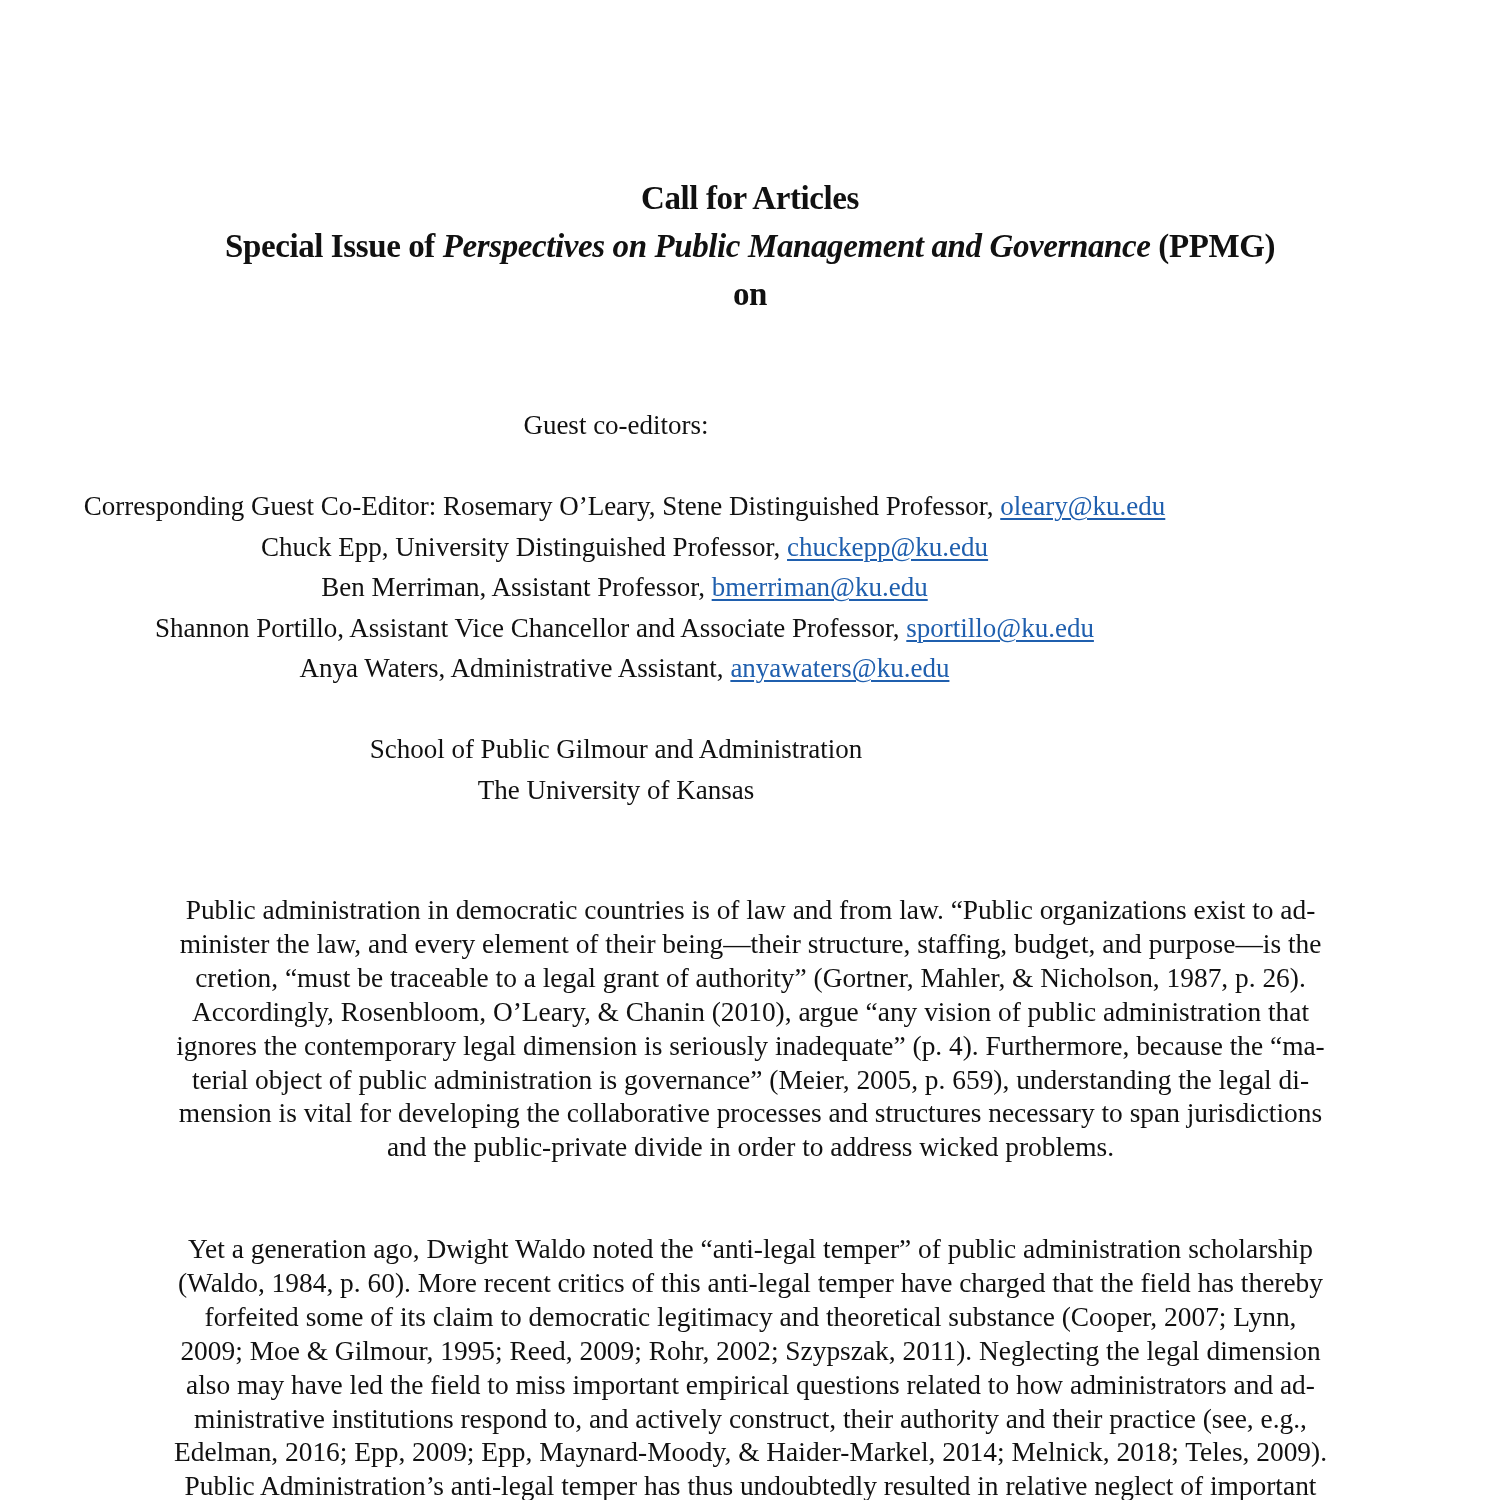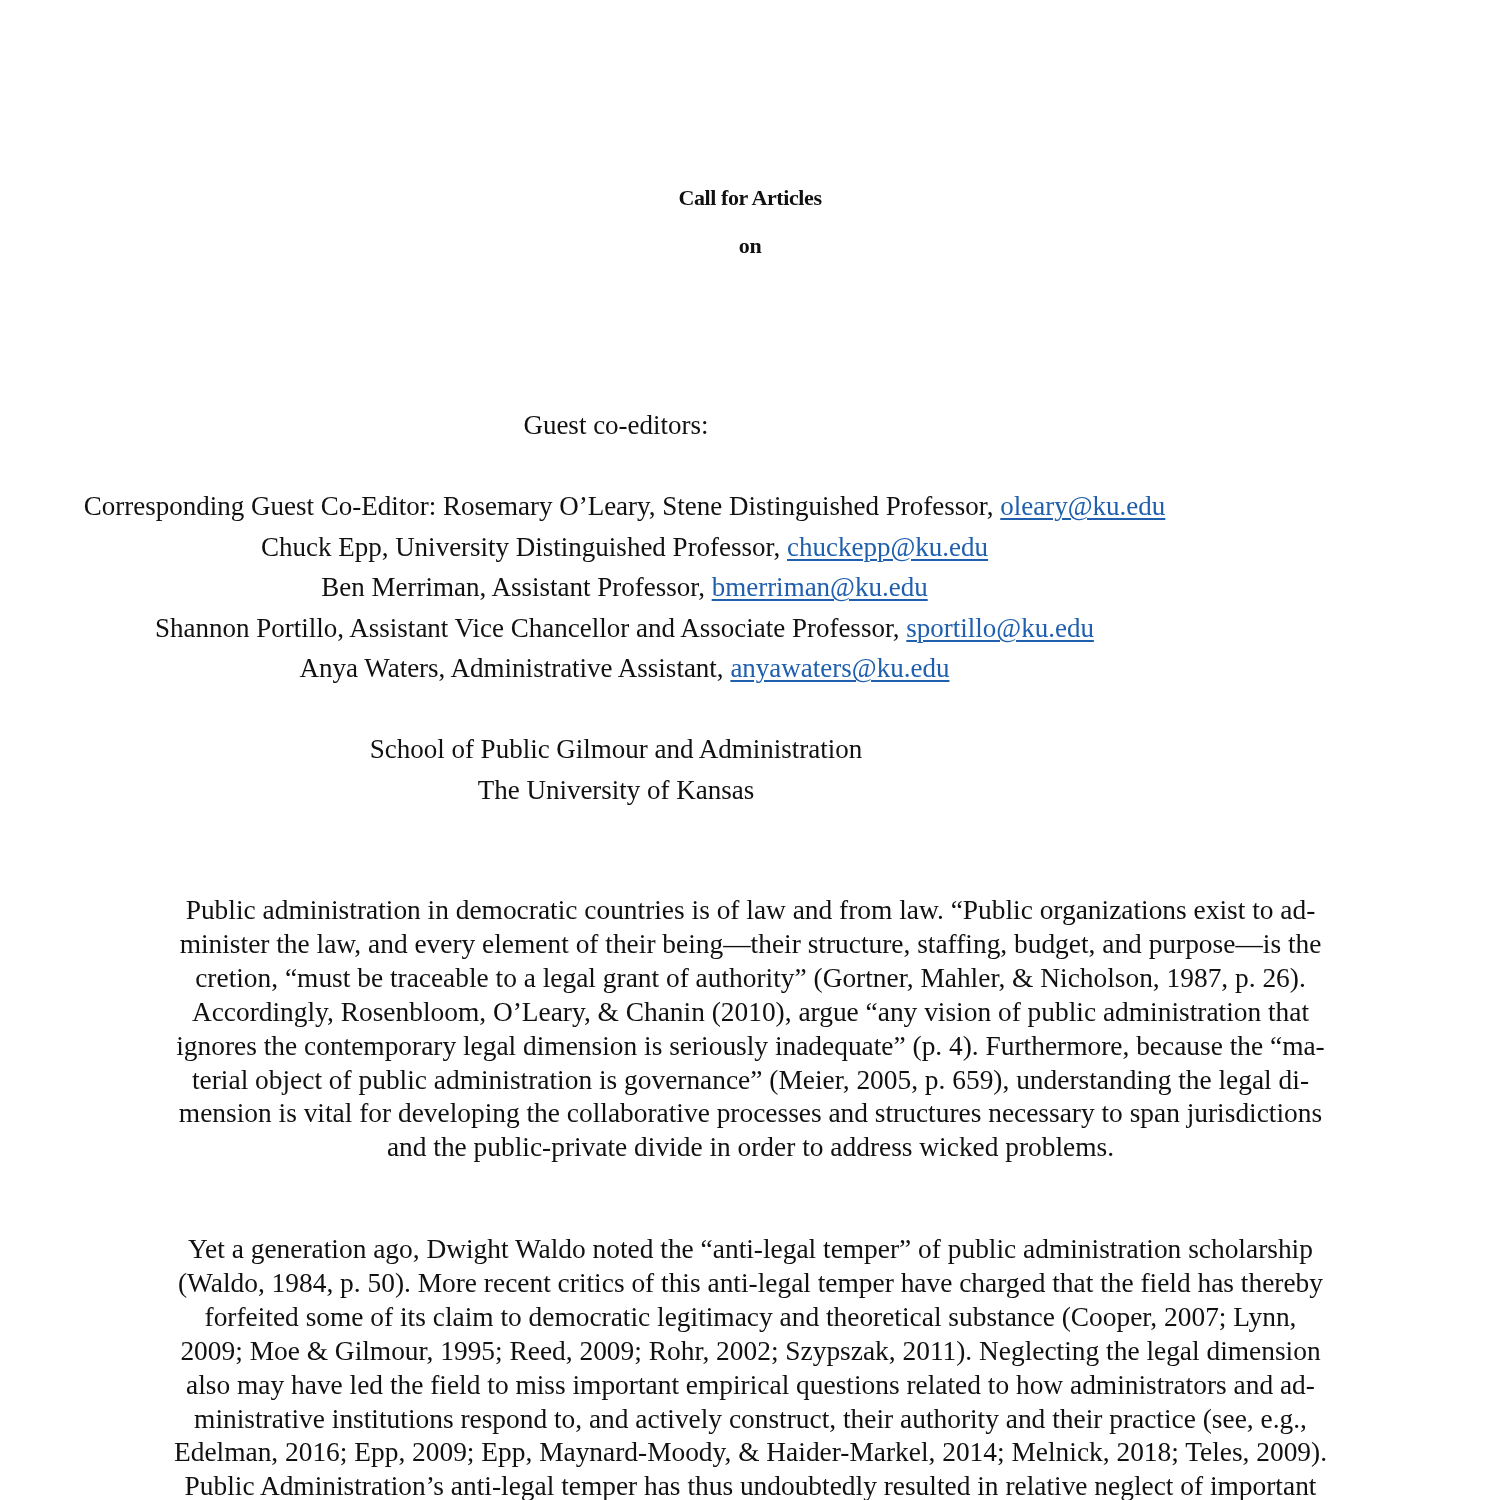--- a/index.html
+++ b/index.html
@@ -28,7 +28,7 @@
       width: 1500px;
       text-align: center;
       font-weight: bold;
-      font-size: 22px;
+      font-size: 33px;
       line-height: 48px;
       letter-spacing: -0.4px;
     }

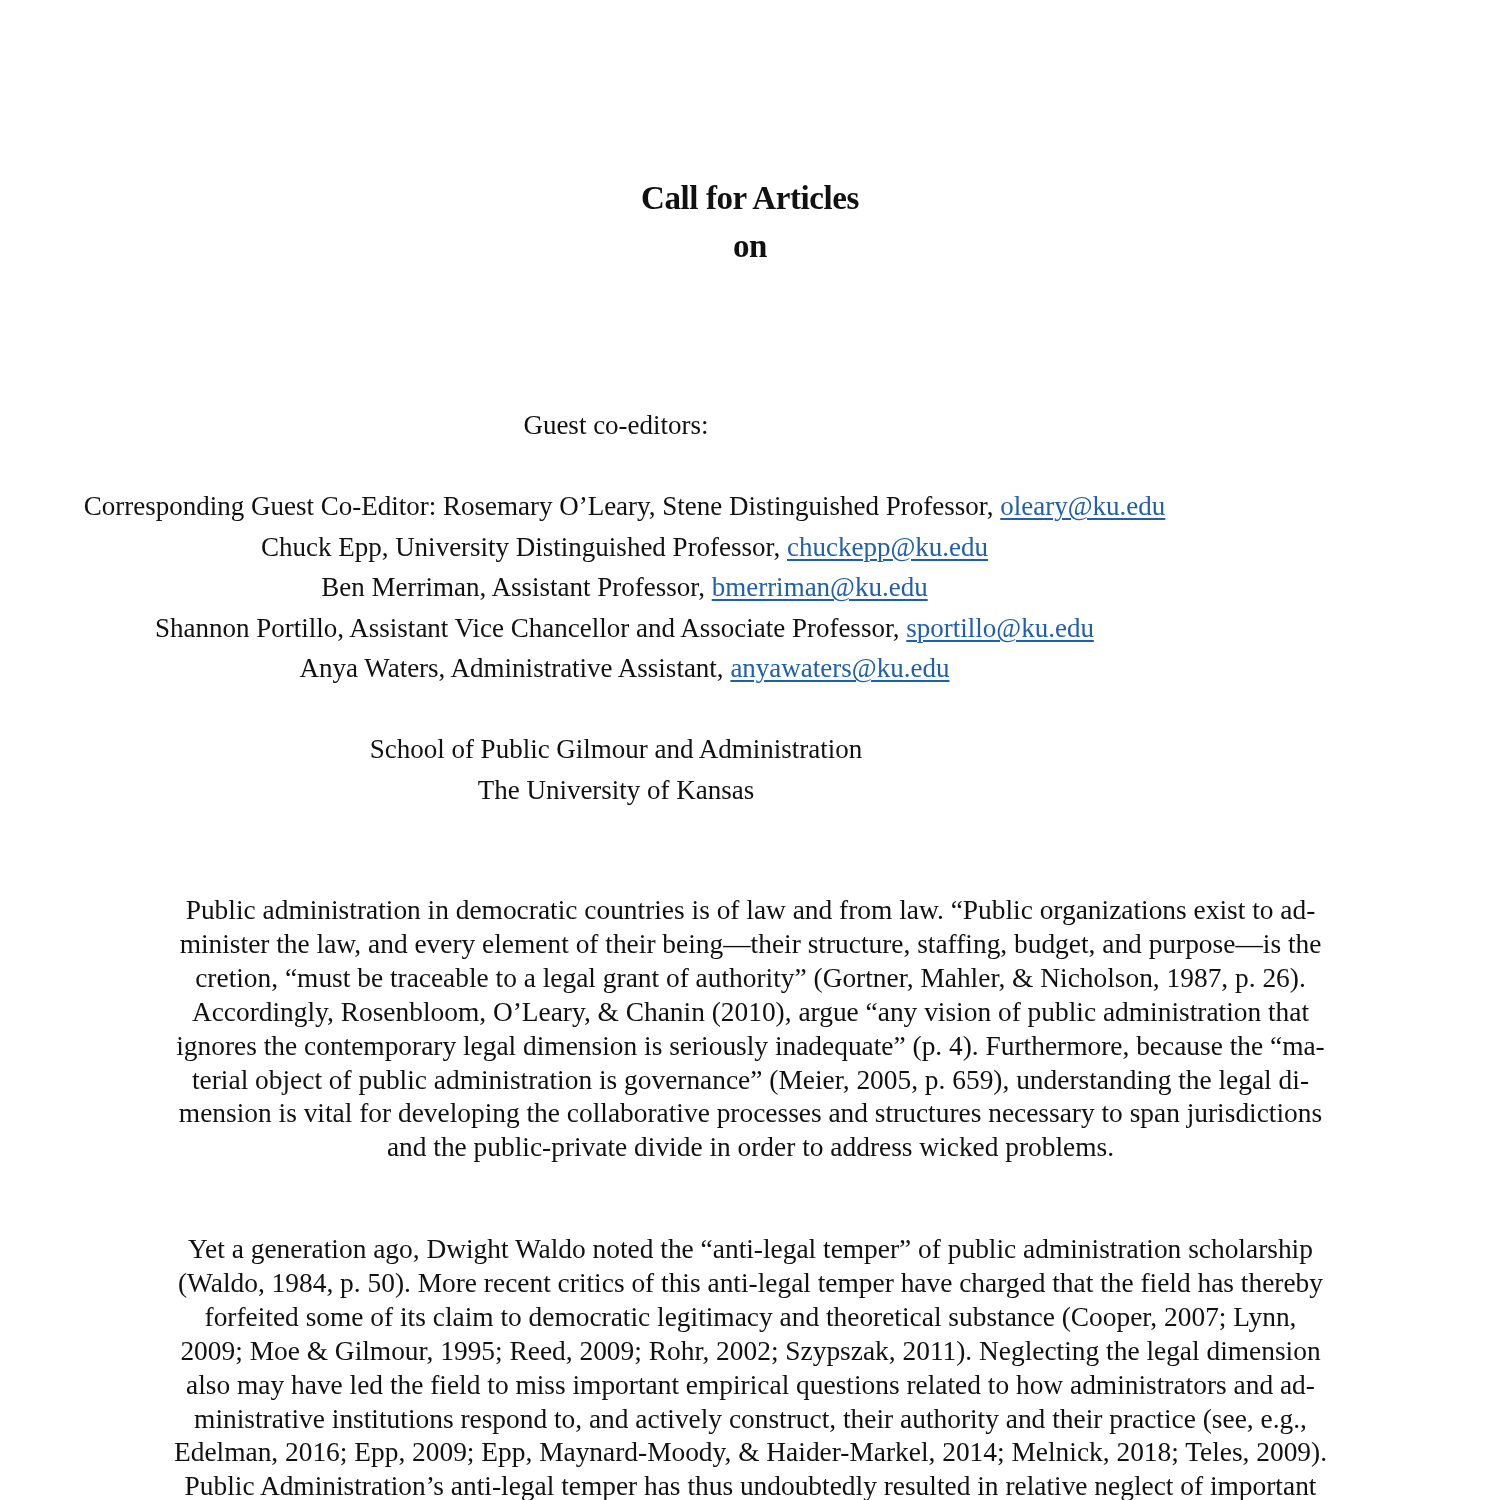--- a/index.html
+++ b/index.html
@@ -74,6 +74,7 @@
 
   <div class="title-block">
     <span class="line">Call for Articles</span>
+    <span class="line"><span>Special Issue of </span><em>Perspectives on Public Management and Governance</em><span> (PPMG)</span></span>
     <span class="line">on</span>
   </div>
 

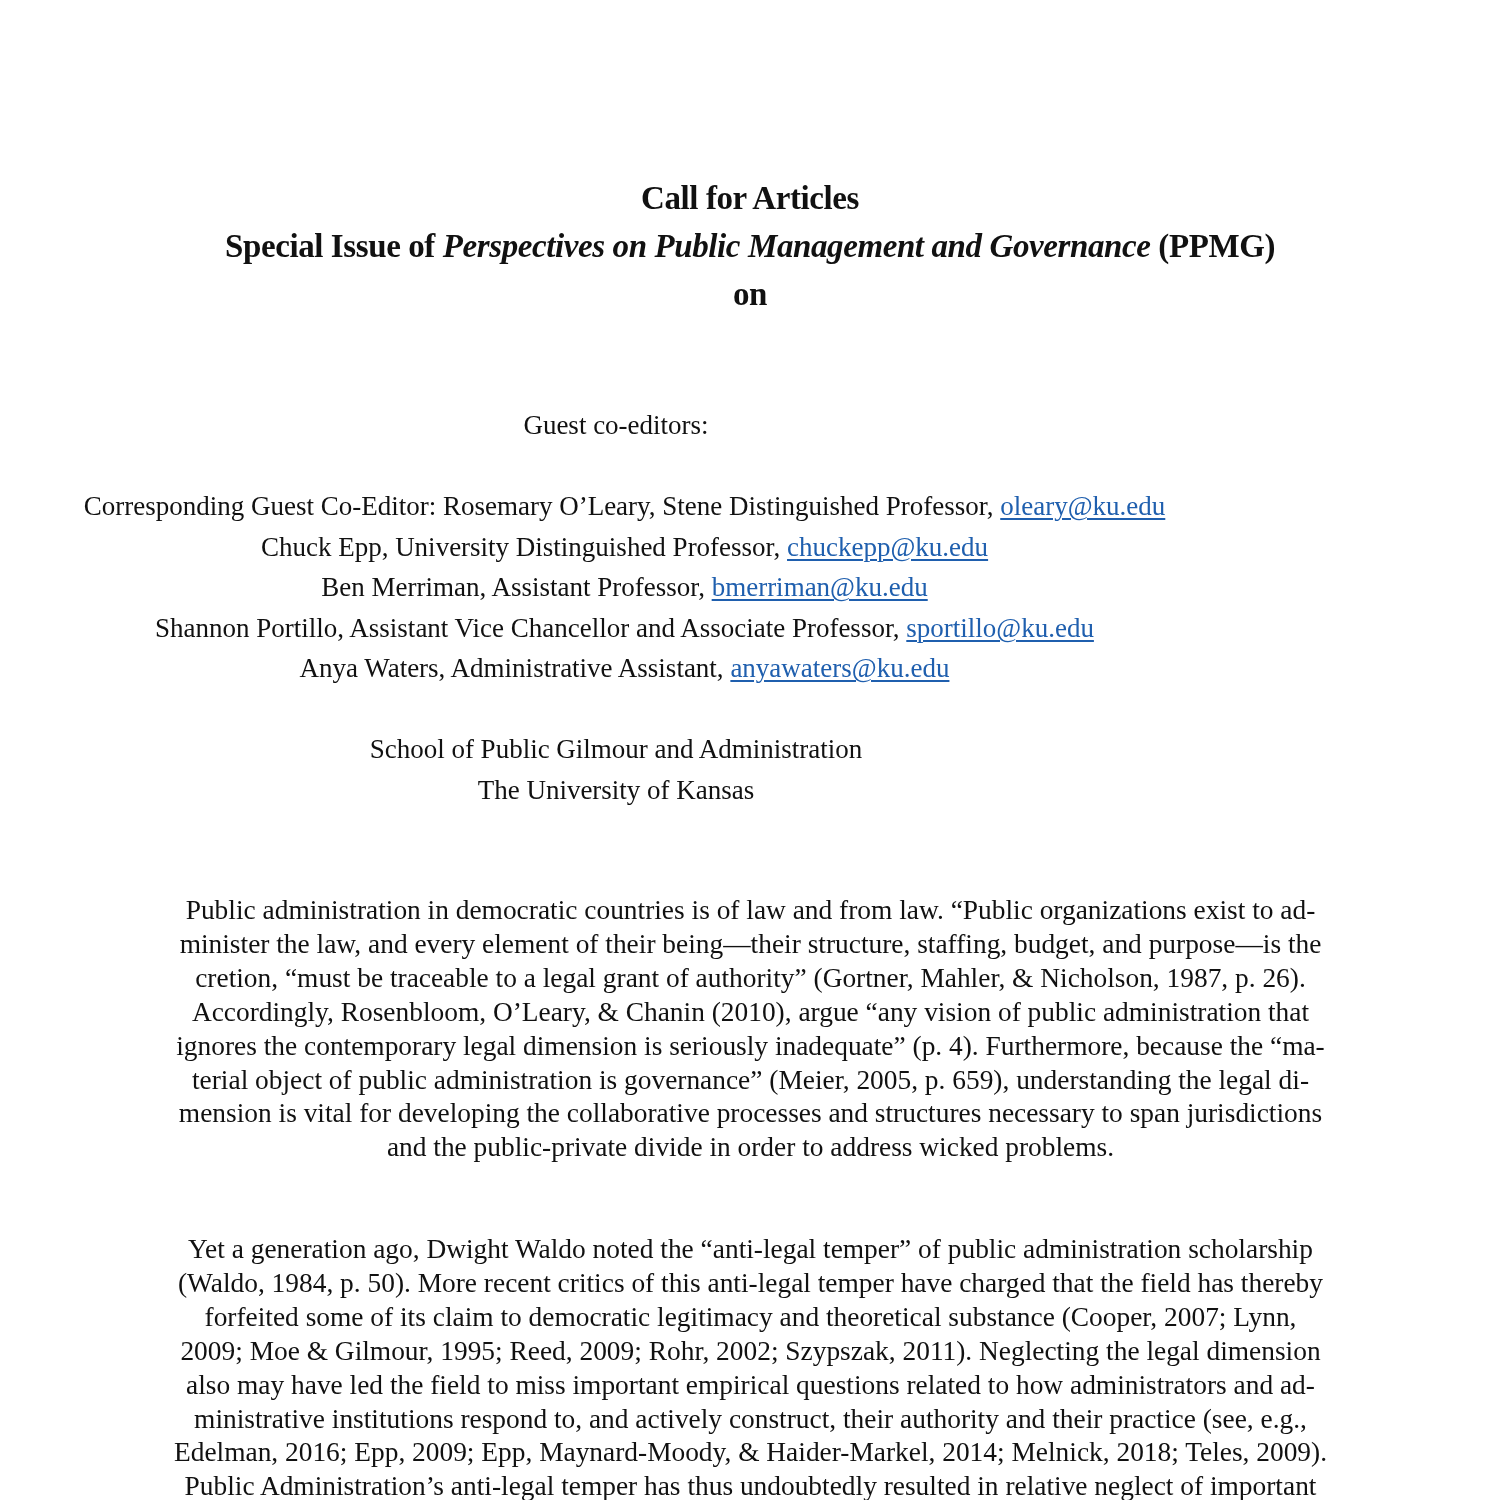--- a/index.html
+++ b/index.html
@@ -106,7 +106,7 @@
 
   <div class="body-text para2">
     <span class="ln">Yet a generation ago, Dwight Waldo noted the “anti-legal temper” of public administration scholarship</span>
-    <span class="ln">(Waldo, 1984, p. 50). More recent critics of this anti-legal temper have charged that the field has thereby</span>
+    <span class="ln">(Waldo, 1984, p. 60). More recent critics of this anti-legal temper have charged that the field has thereby</span>
     <span class="ln">forfeited some of its claim to democratic legitimacy and theoretical substance (Cooper, 2007; Lynn,</span>
     <span class="ln">2009; Moe &amp; Gilmour, 1995; Reed, 2009; Rohr, 2002; Szypszak, 2011). Neglecting the legal dimension</span>
     <span class="ln">also may have led the field to miss important empirical questions related to how administrators and ad-</span>

